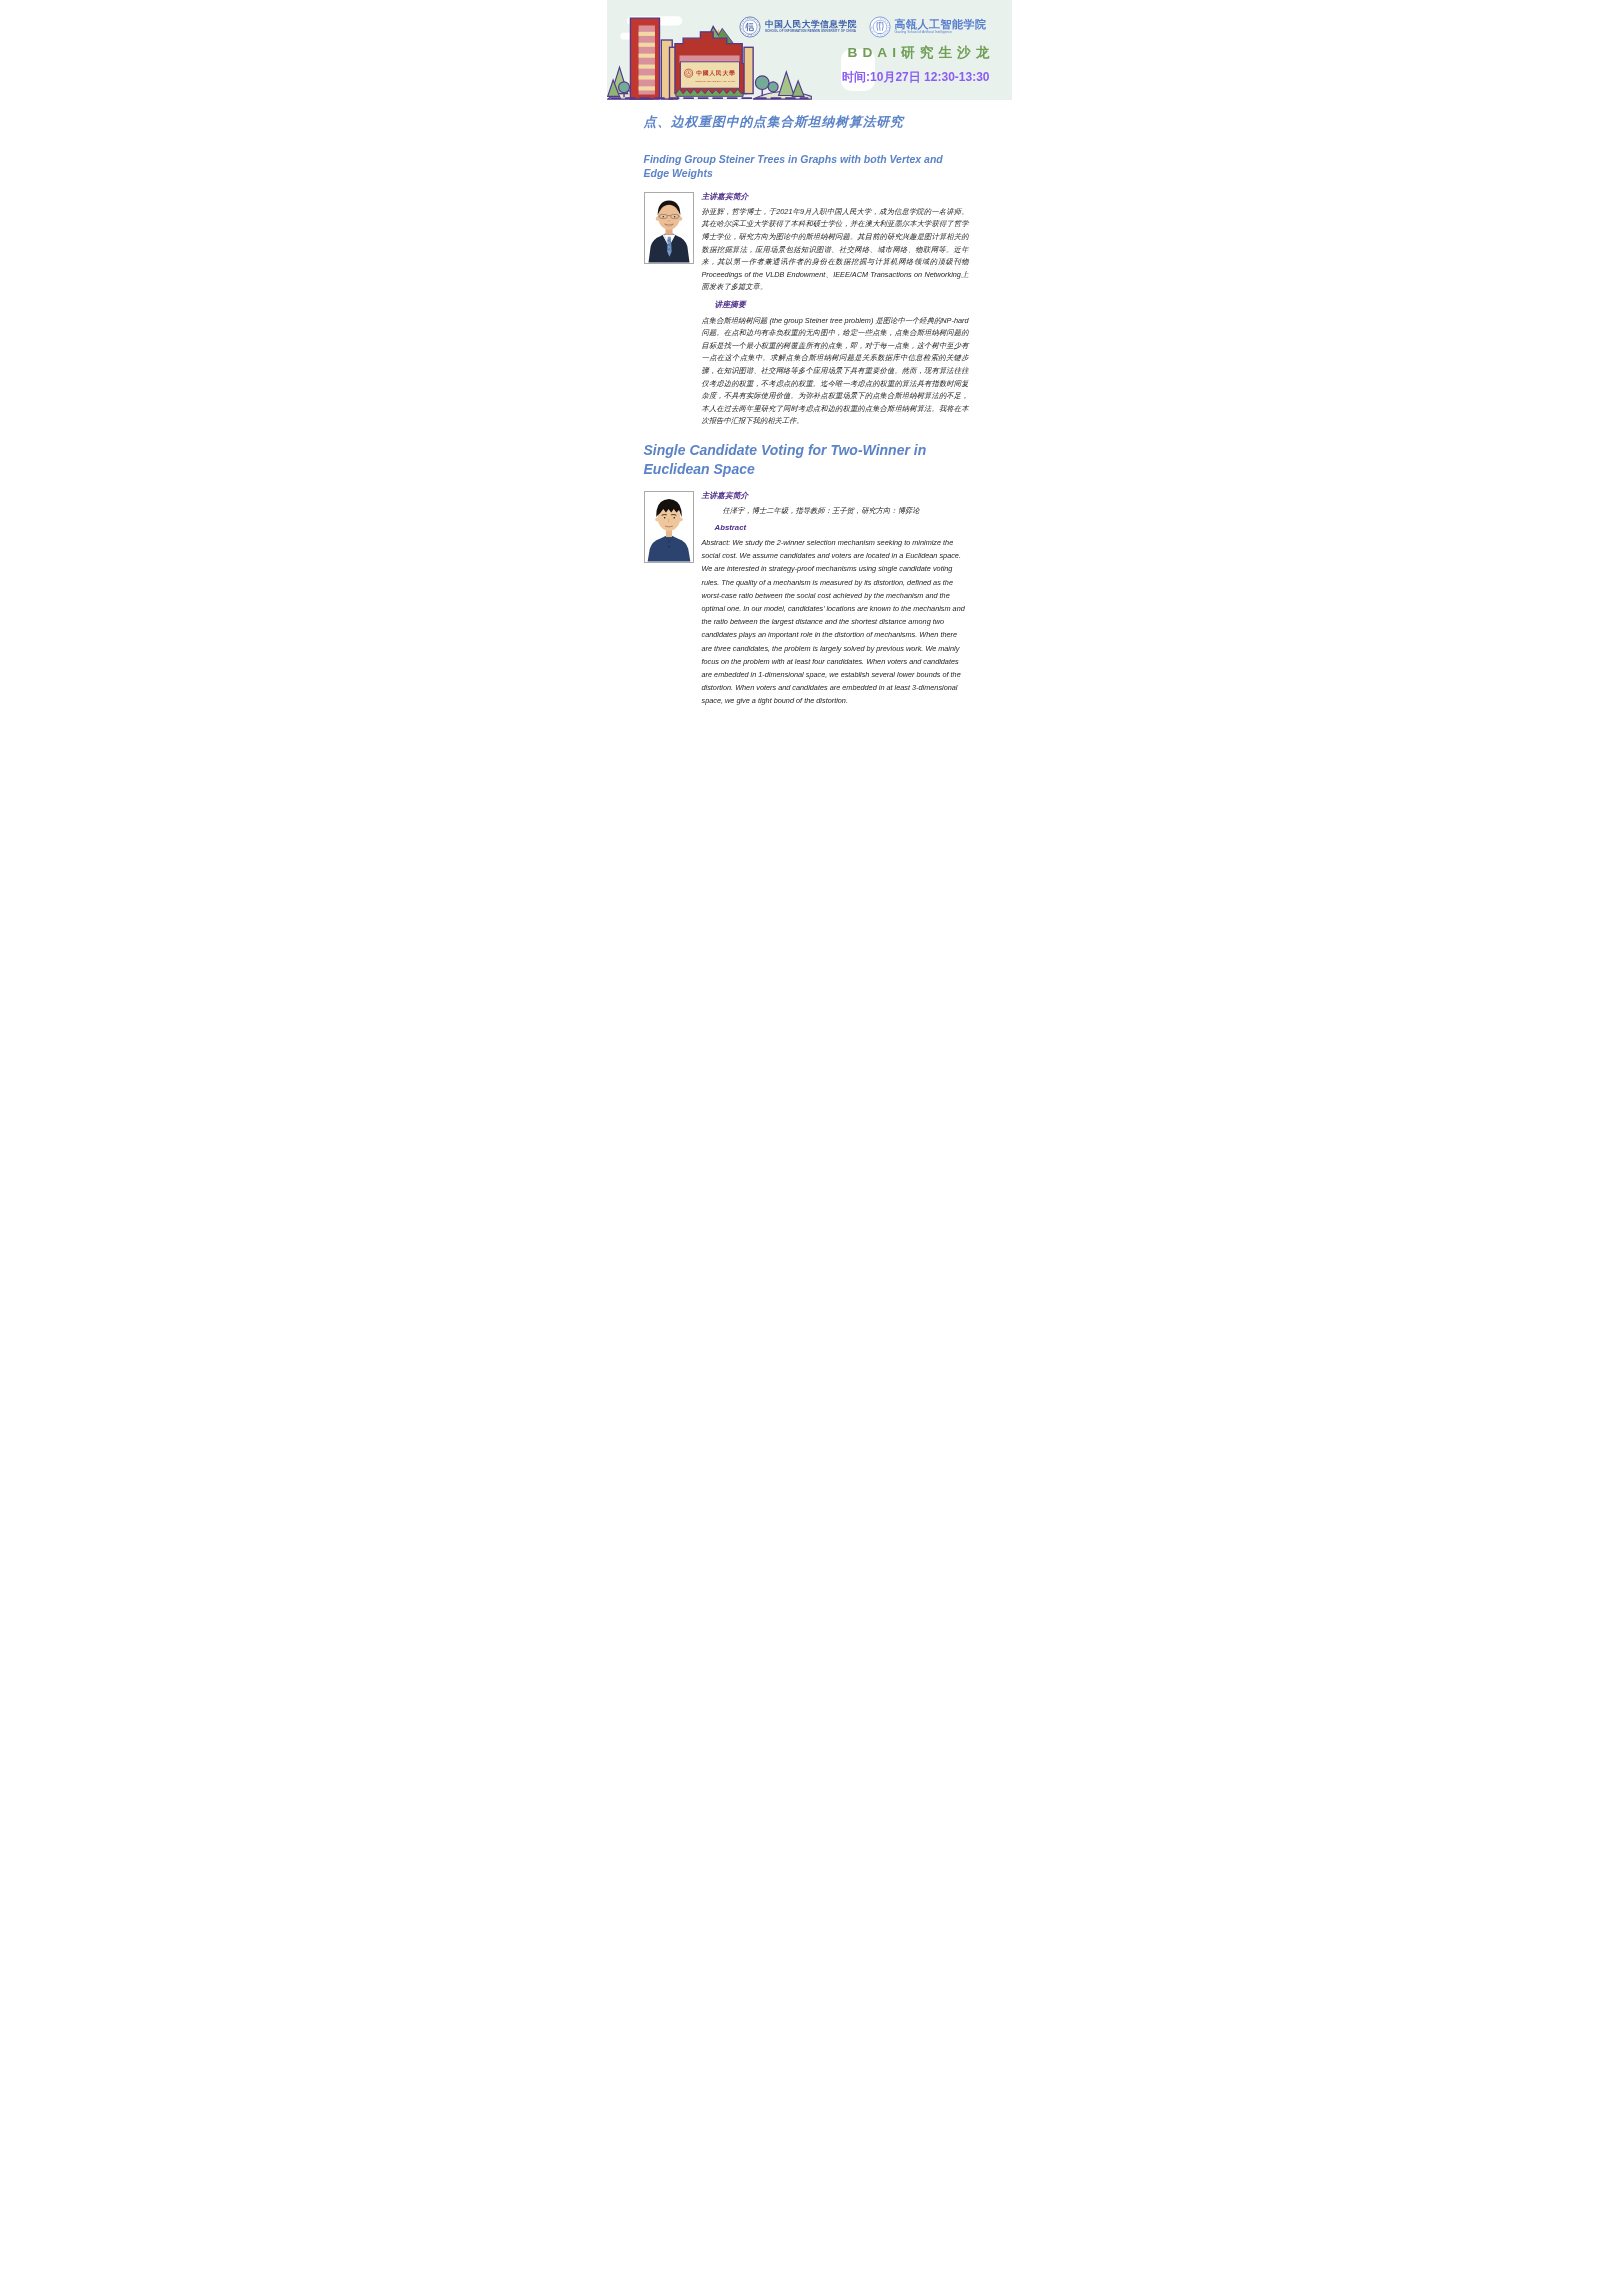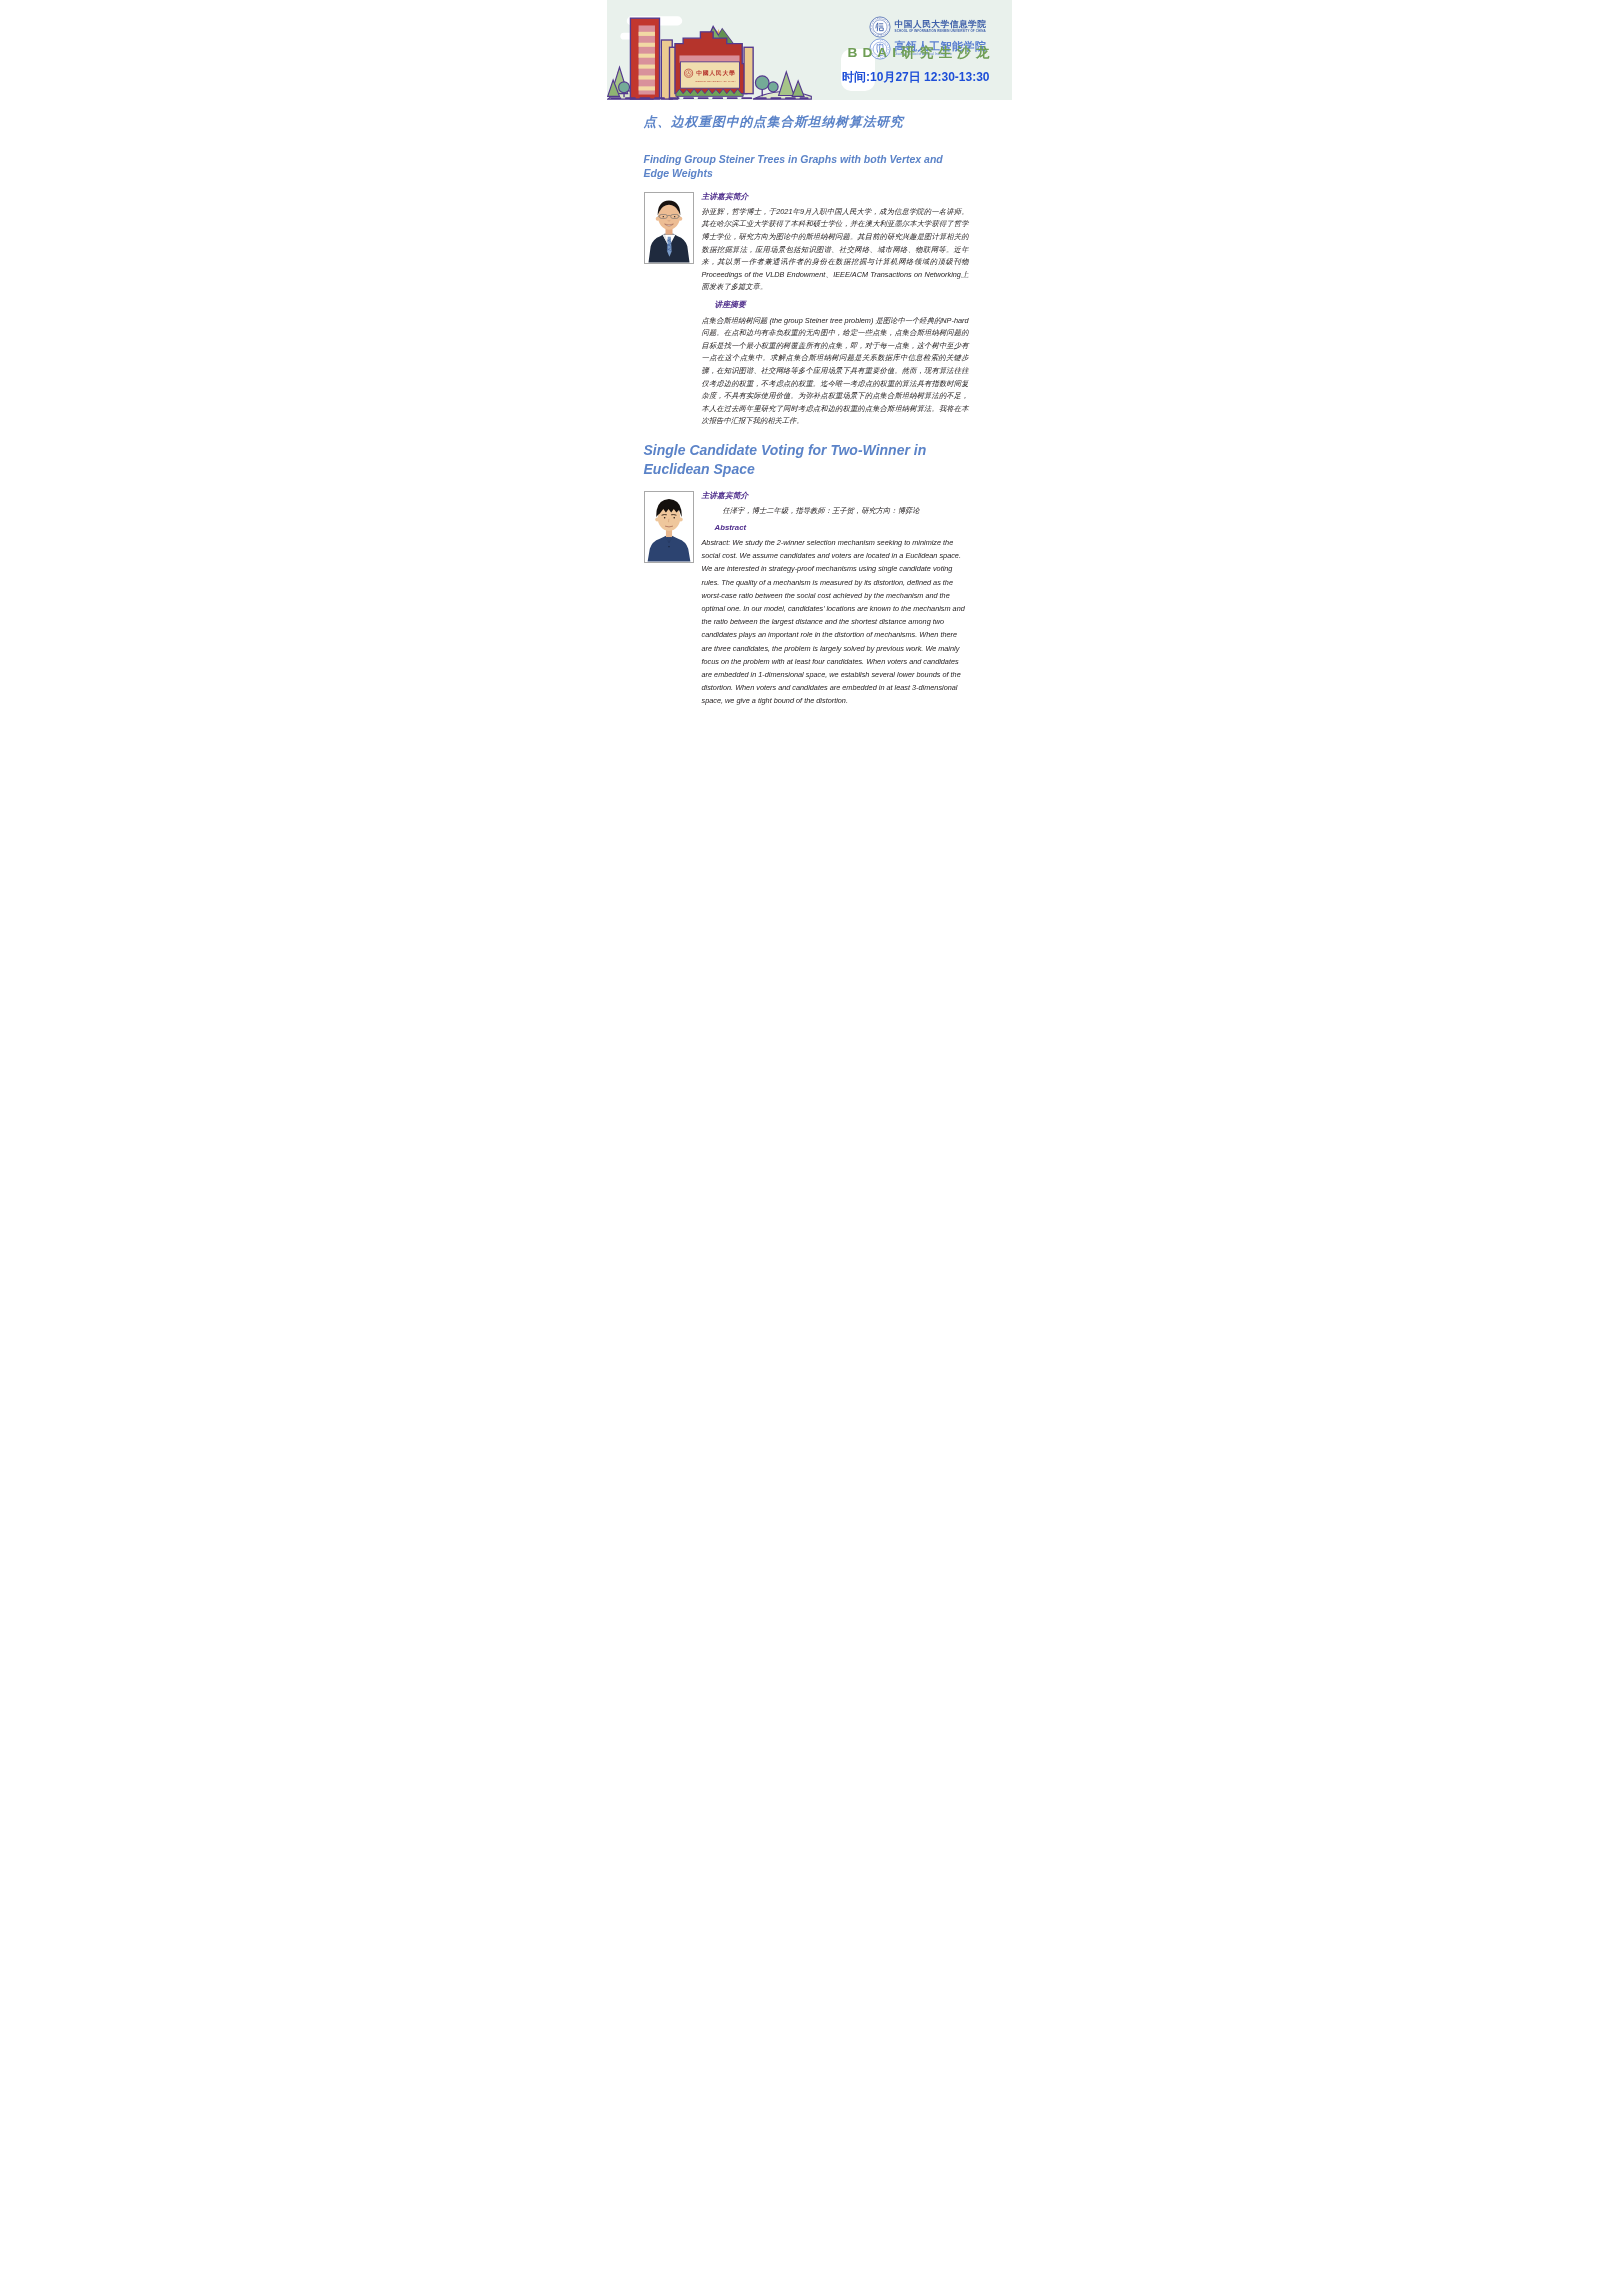--- a/index.html
+++ b/index.html
@@ -10,7 +10,7 @@
   header{position:relative;width:405px;height:100px;background:#e9f1ec;overflow:hidden;}
   .illustration{position:absolute;left:0;top:0;width:205px;height:100px;}
   .cloud-blob{position:absolute;left:234px;top:49px;width:34px;height:42px;background:#ffffff;border-radius:10px;}
-  .logos{position:absolute;top:15.5px;right:25px;display:flex;align-items:center;flex-direction:column;}
+  .logos{position:absolute;top:15.5px;right:25px;display:flex;align-items:center;gap:12px;}
   .logo{display:flex;align-items:center;gap:3.7px;}
   .seal{width:22px;height:22px;flex:0 0 auto;}
   .logo-text{display:flex;flex-direction:column;line-height:1.15;}

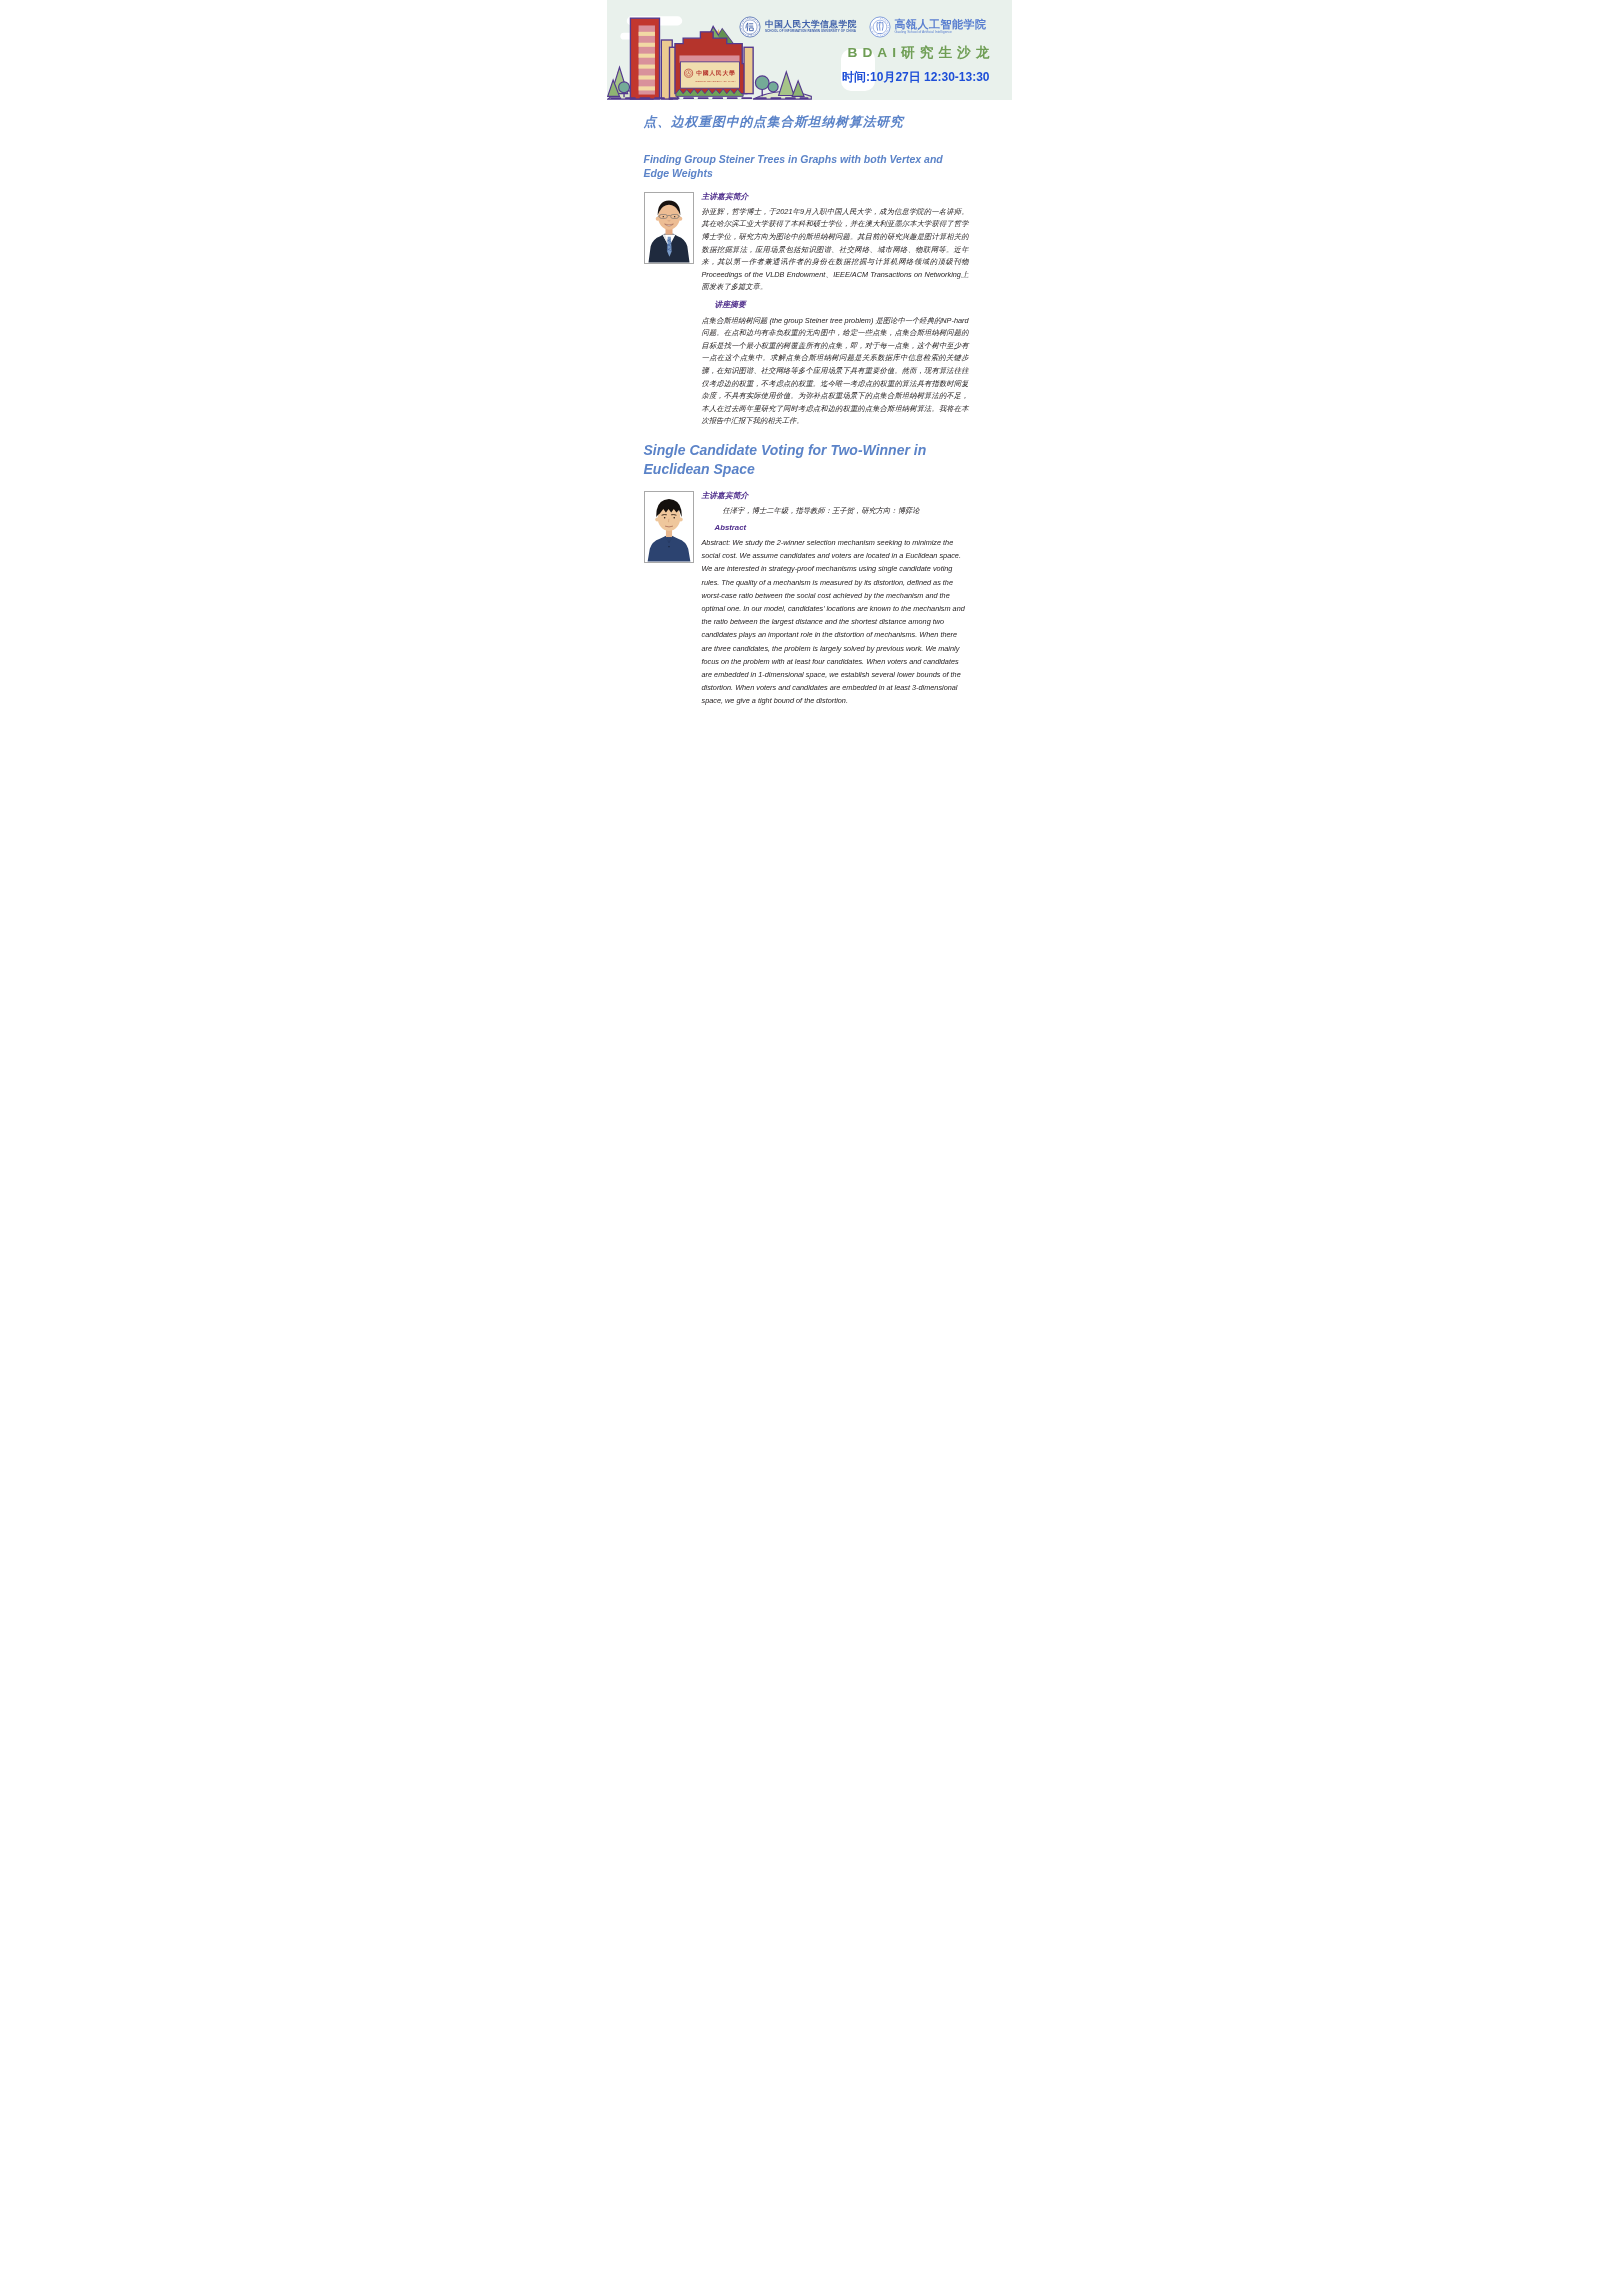--- a/index.html
+++ b/index.html
@@ -20,7 +20,7 @@
   .logo-en2{font-size:3.4px;color:#5a7fd0;white-space:nowrap;margin-top:0.9px;}
   .salon{position:absolute;top:44px;right:22px;text-align:right;z-index:2;}
   .salon-title{font-size:13.7px;font-weight:bold;color:#6f9e55;letter-spacing:5px;margin-right:-5px;white-space:nowrap;}
-  .salon-time{font-size:12px;font-weight:bold;color:#1d4ed8;margin-top:6.9px;white-space:nowrap;}
+  .salon-time{font-size:12px;font-weight:bold;color:#8b5cf6;margin-top:6.9px;white-space:nowrap;}
   .salon-loc{font-size:12px;font-weight:bold;color:#6d28d9;margin-top:18px;white-space:nowrap;}
 
   

